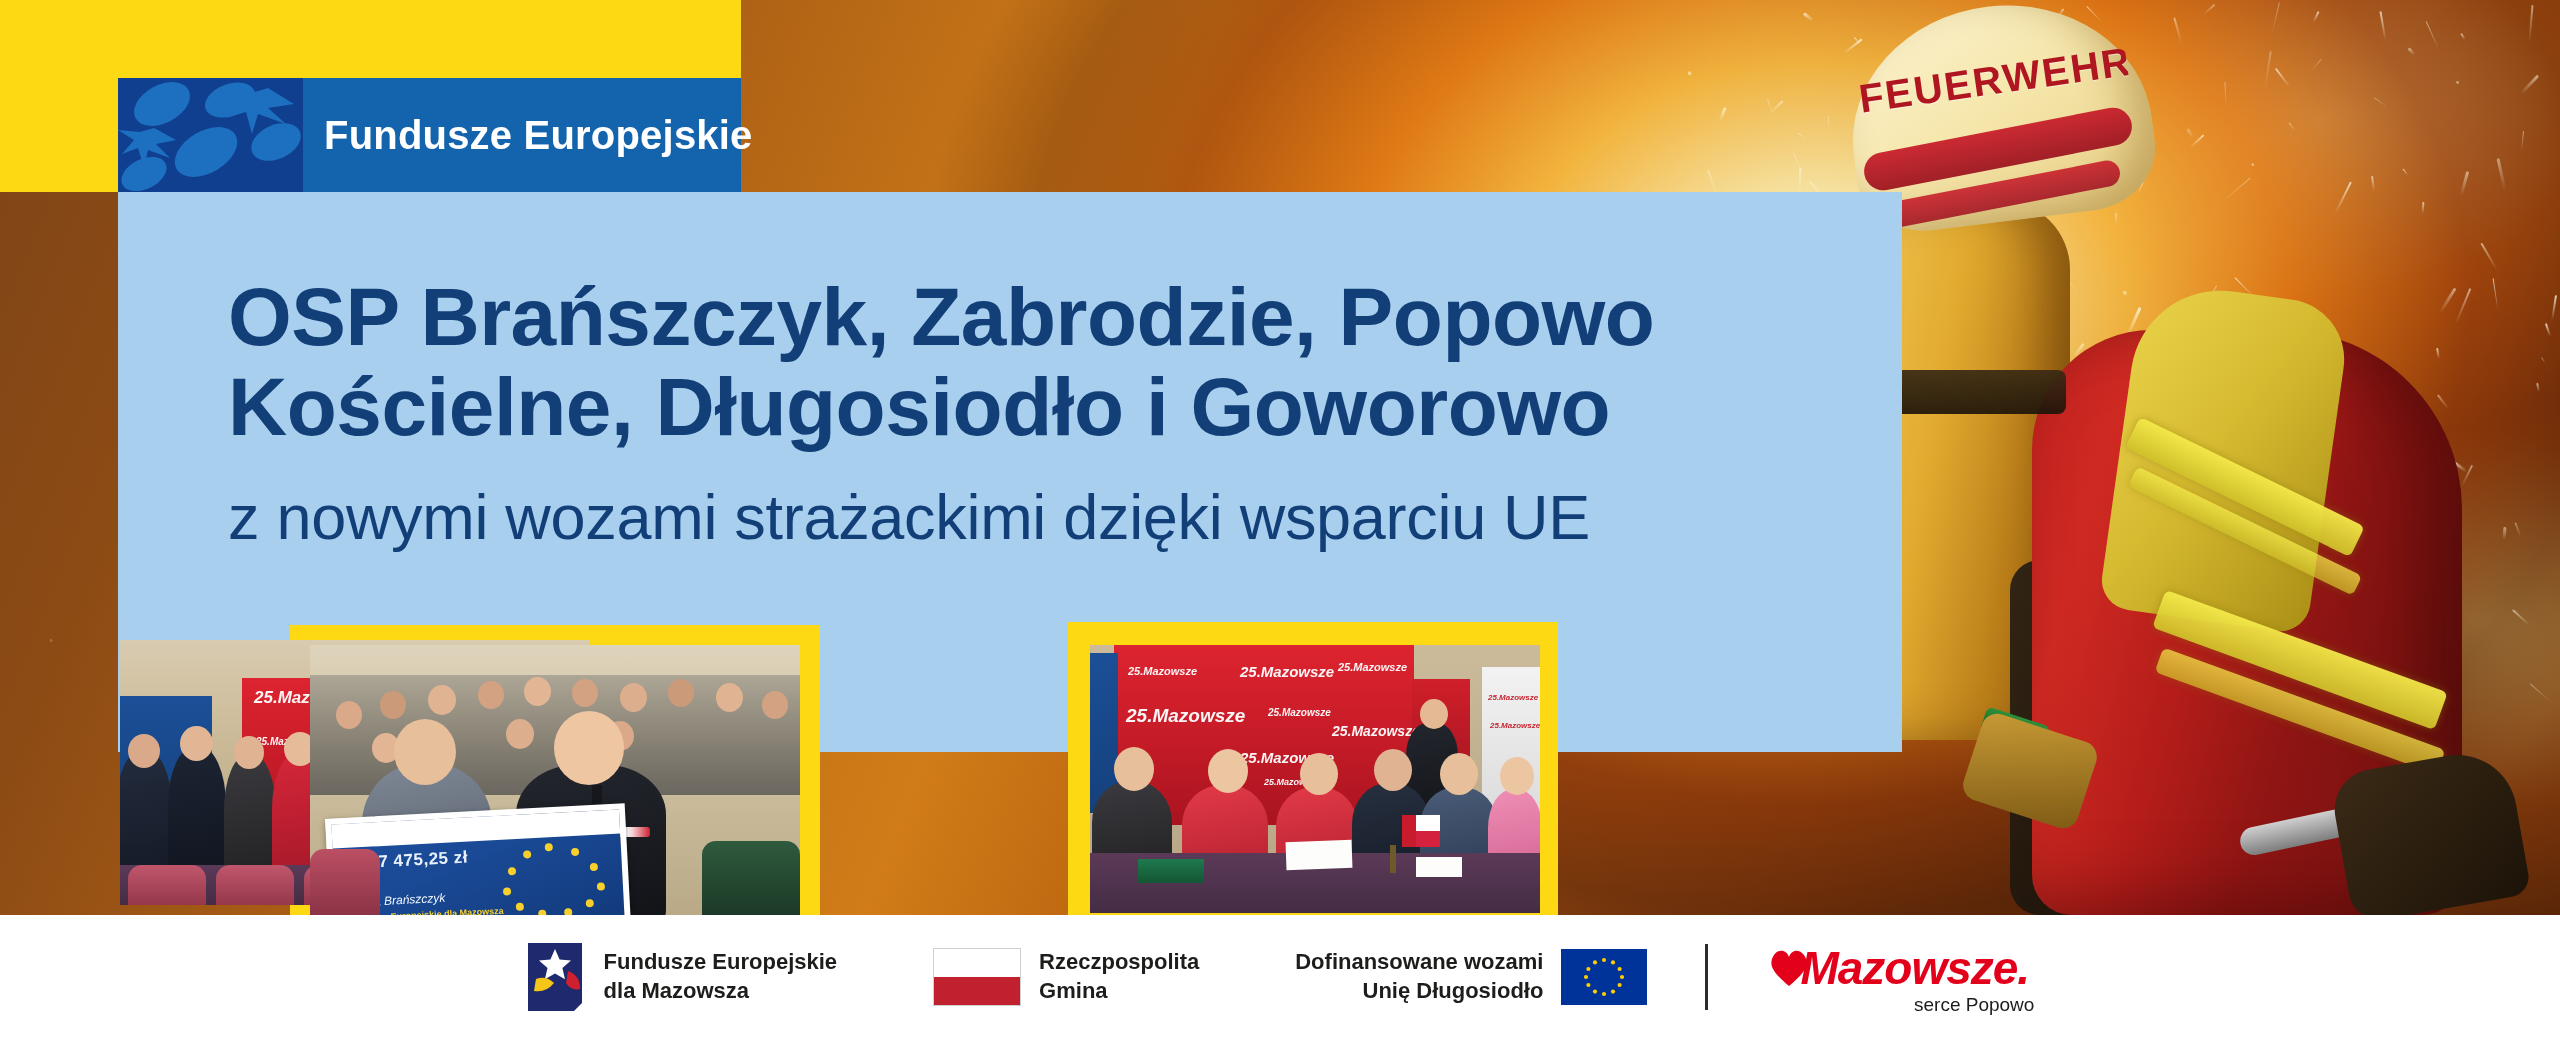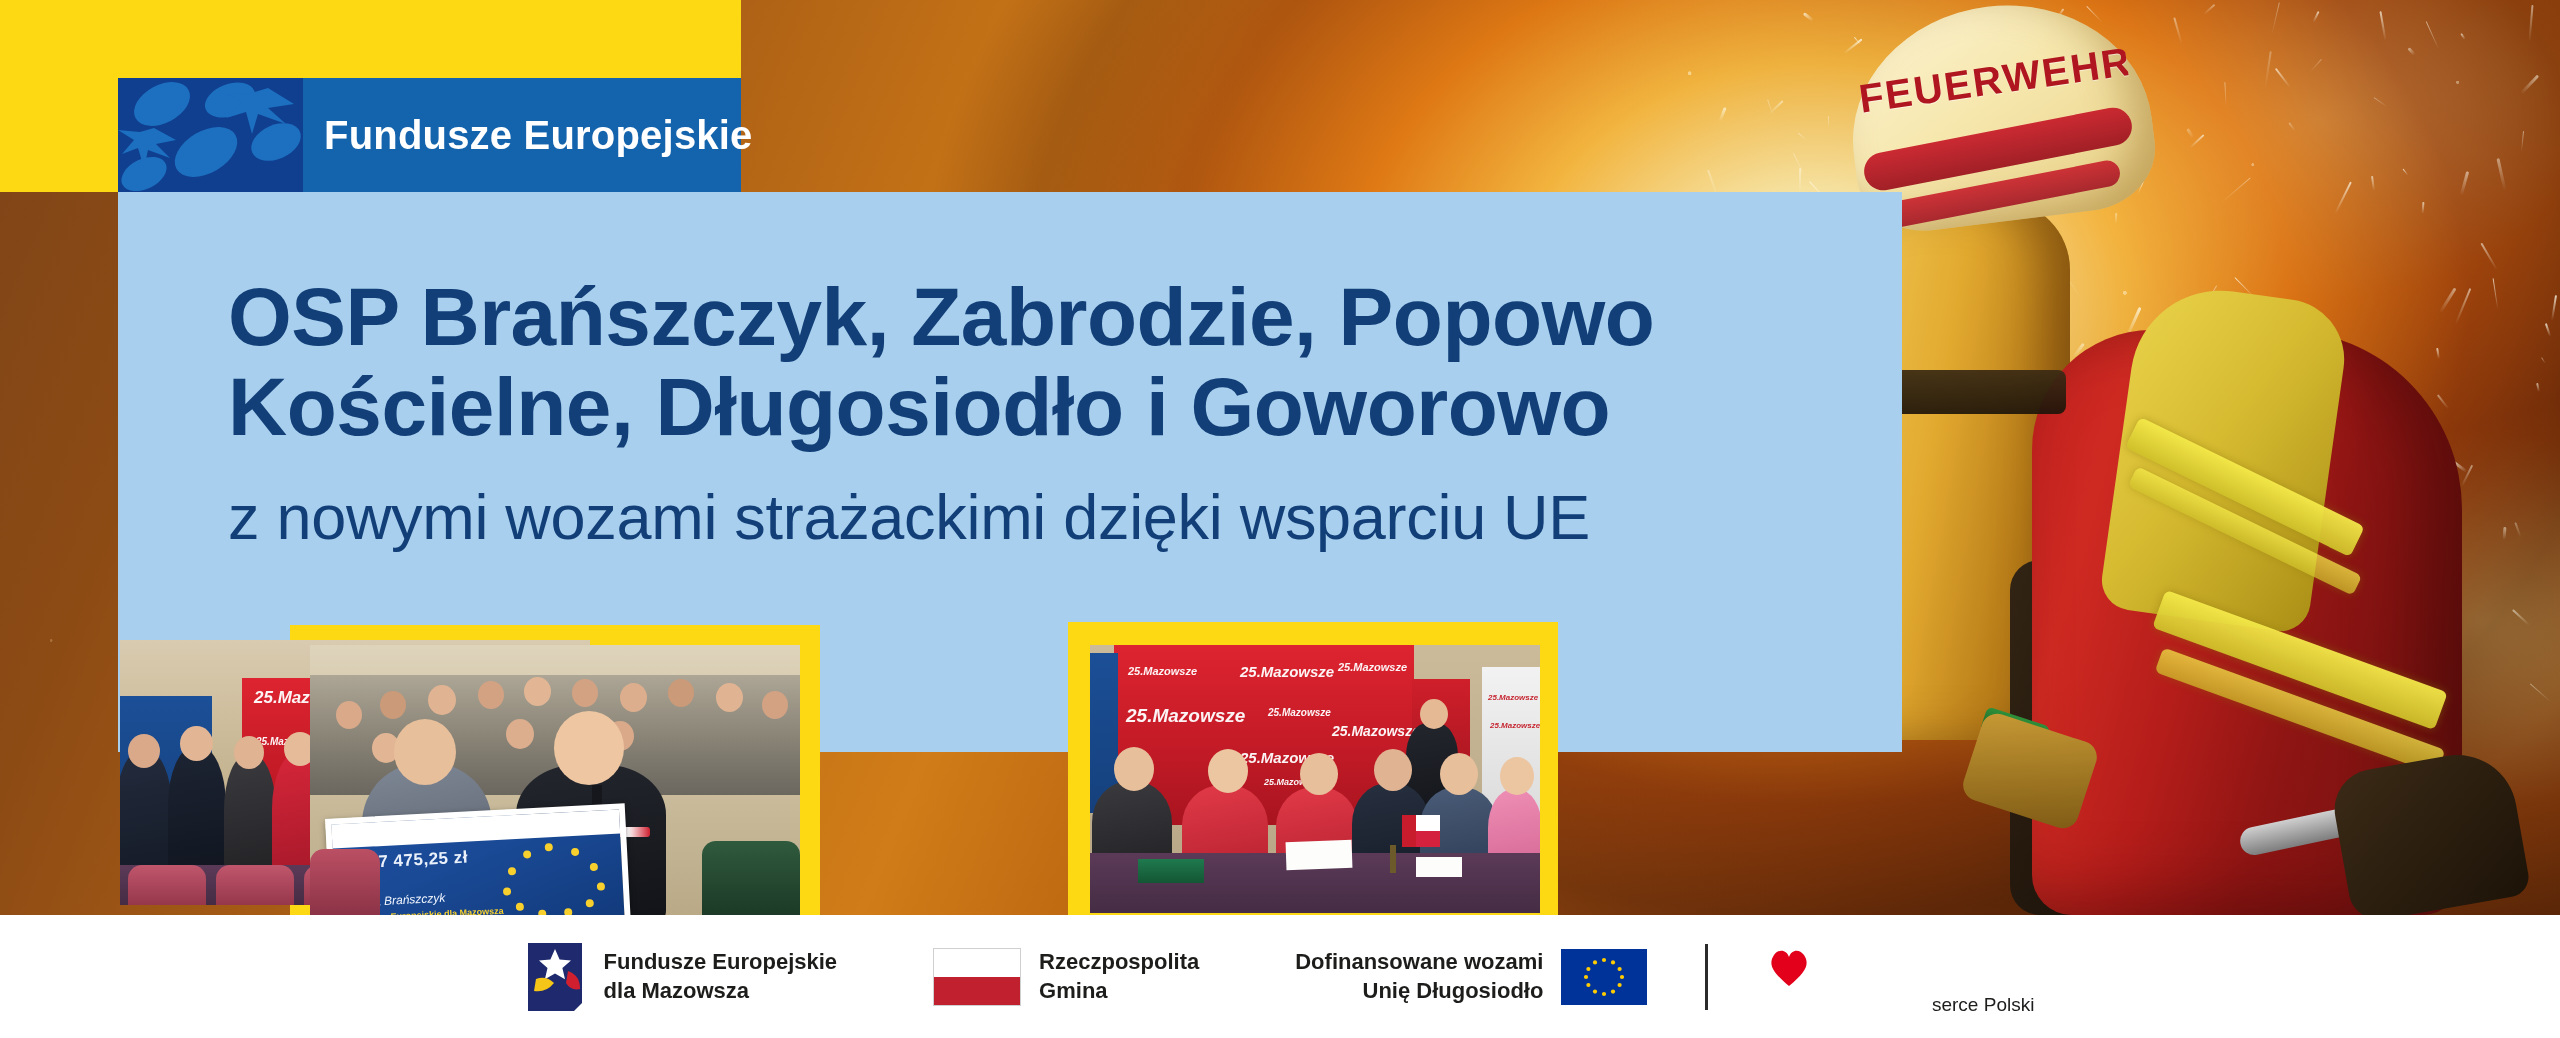--- a/index.html
+++ b/index.html
@@ -704,6 +704,7 @@
     <svg style="position:absolute;left:0;top:4px;" width="46" height="46" viewBox="0 0 46 46" aria-hidden="true">
       <path d="M23 42 C6 28 2 20 8 11 C13 4 21 6 23 13 C25 6 33 4 38 11 C44 20 40 28 23 42 Z" fill="#e2001a"></path>
     </svg>
+    <div class="mz-word" style="left:34px;">Mazowsze.</div>
     <div class="mz-tag">serce Polski</div>
   </div>
 

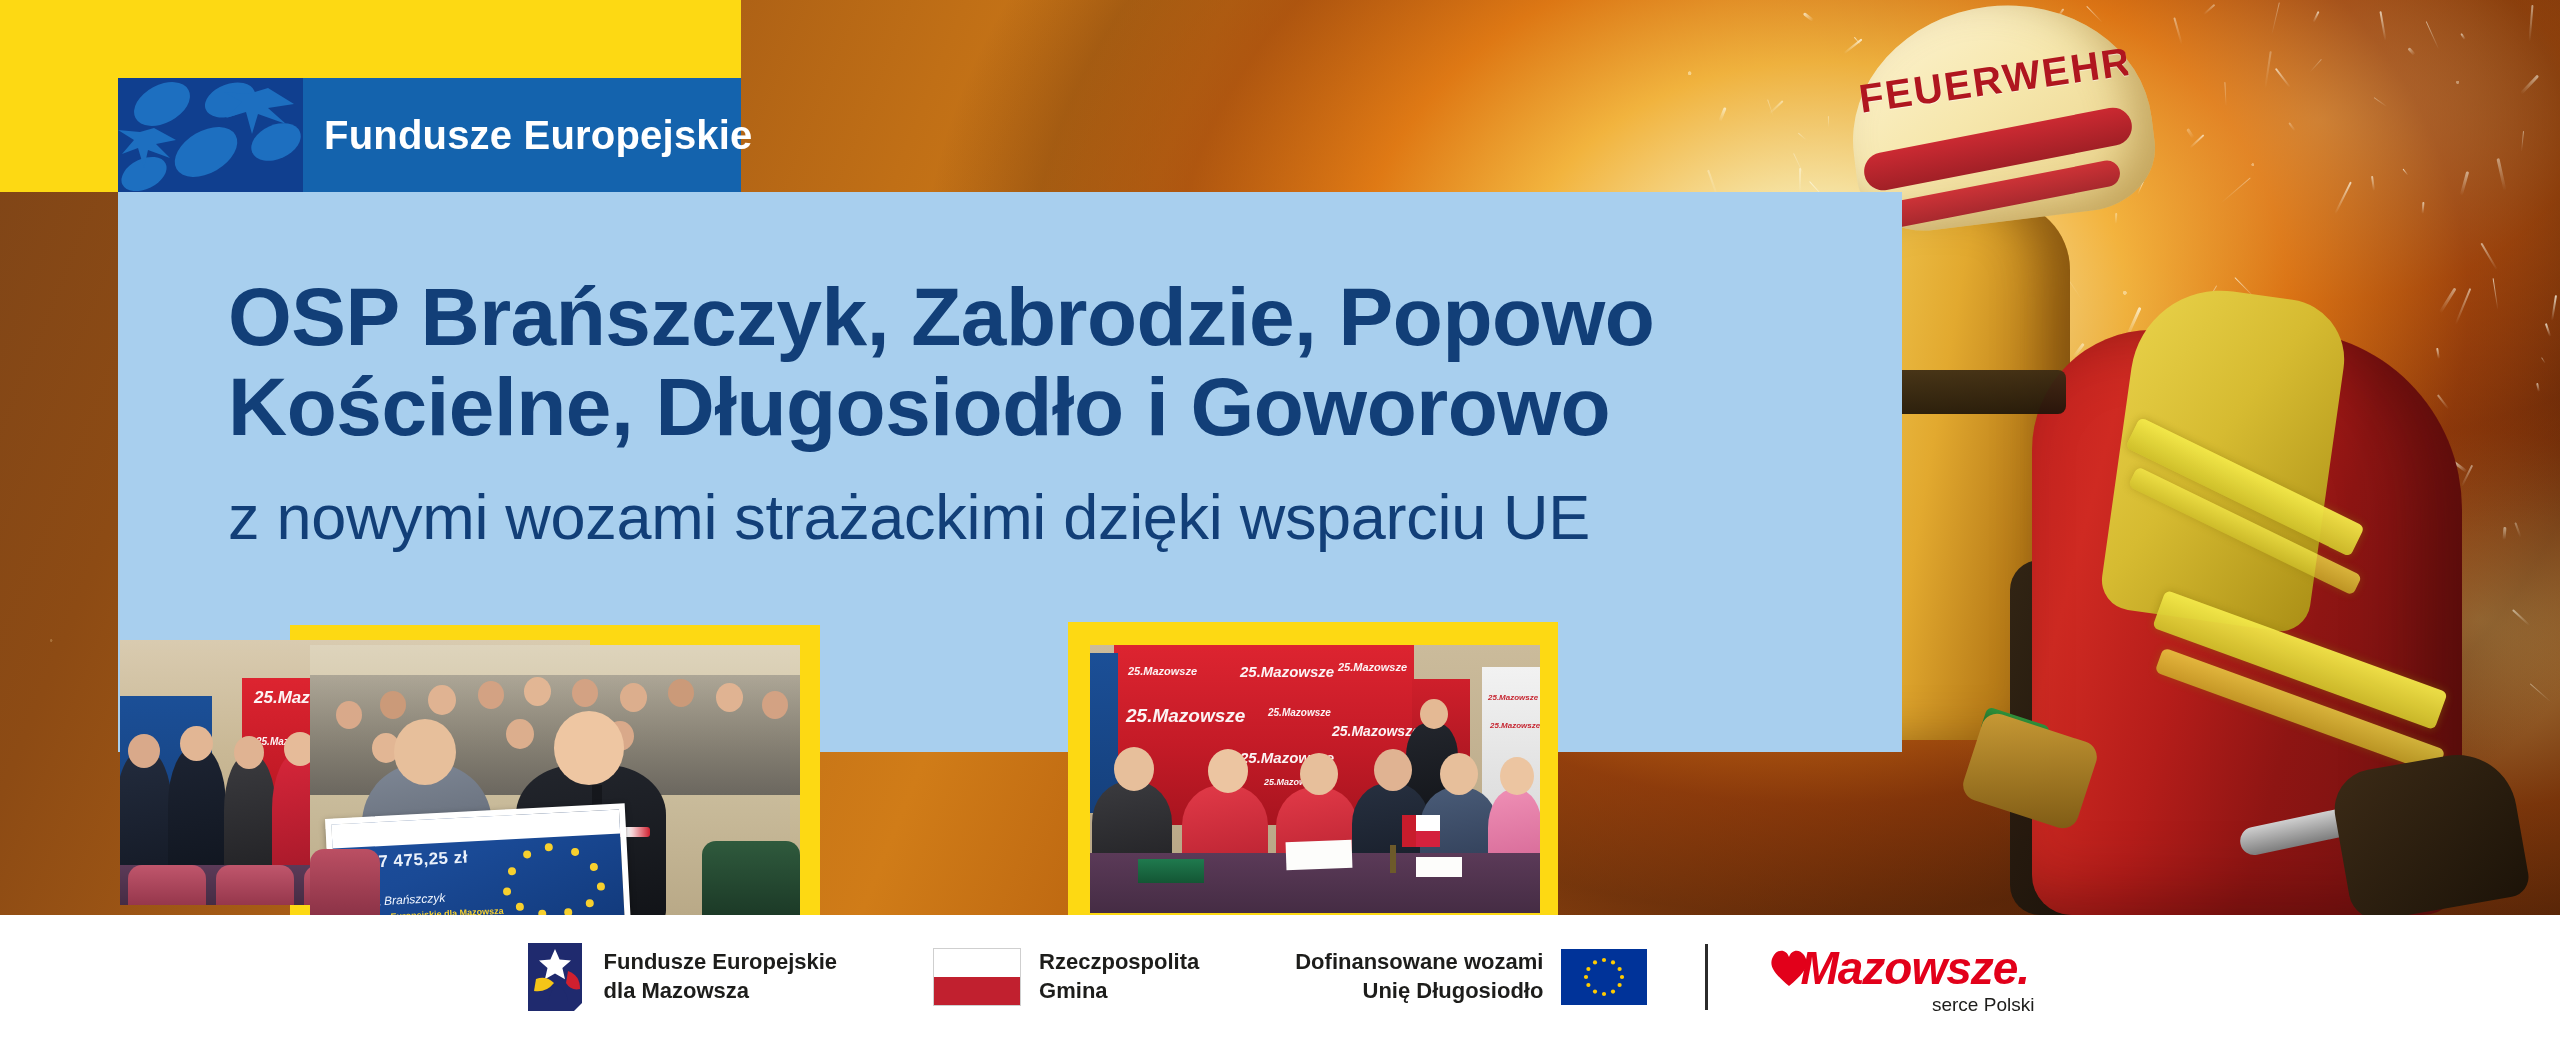--- a/index.html
+++ b/index.html
@@ -705,7 +705,7 @@
       <path d="M23 42 C6 28 2 20 8 11 C13 4 21 6 23 13 C25 6 33 4 38 11 C44 20 40 28 23 42 Z" fill="#e2001a"></path>
     </svg>
     <div class="mz-word" style="left:34px;">Mazowsze.</div>
-    <div class="mz-tag">serce Polski</div>
+    <div class="mz-tag">serce Popowo</div>
   </div>
 
 </div>

